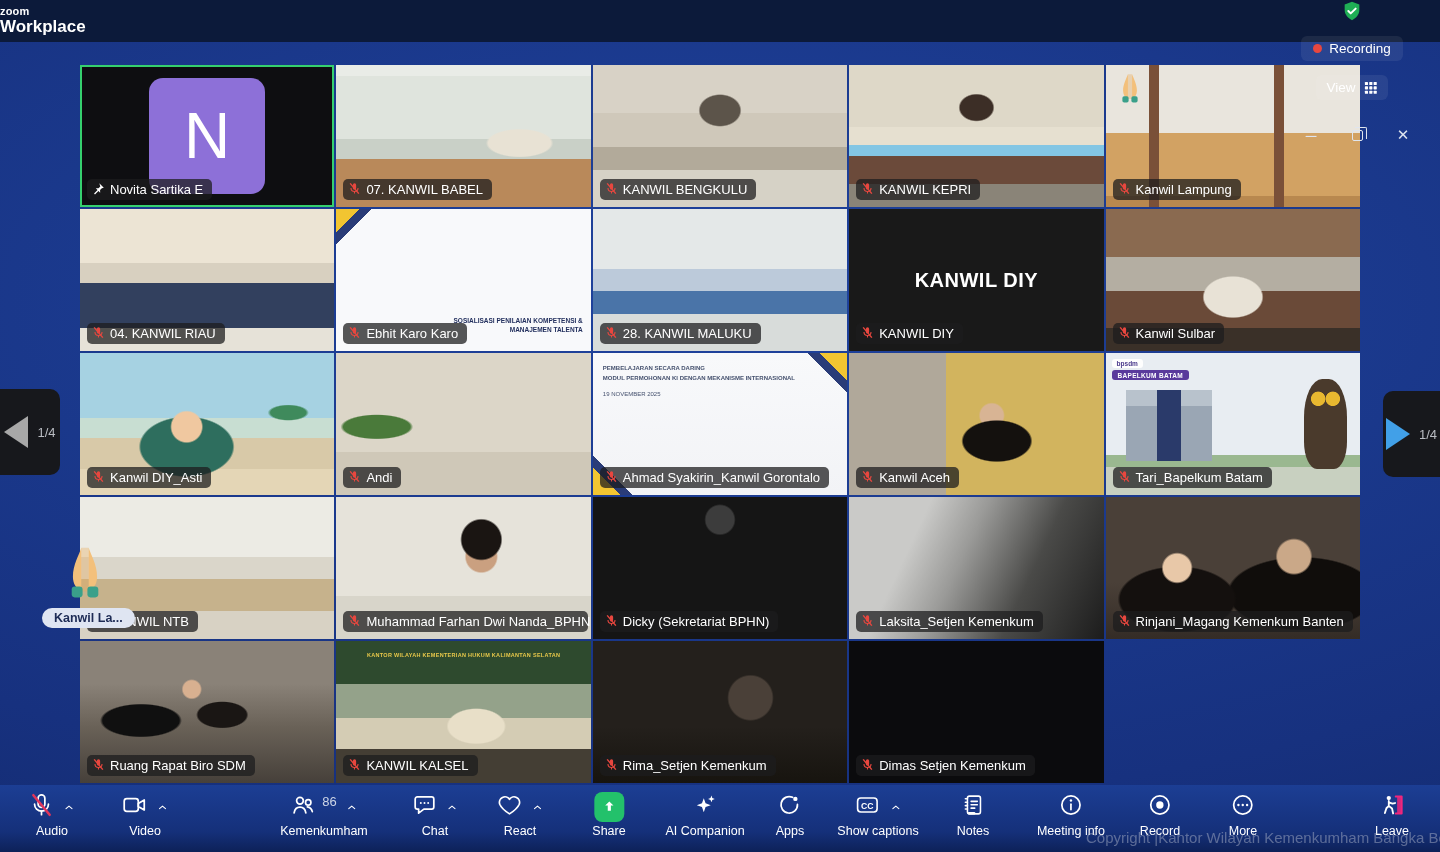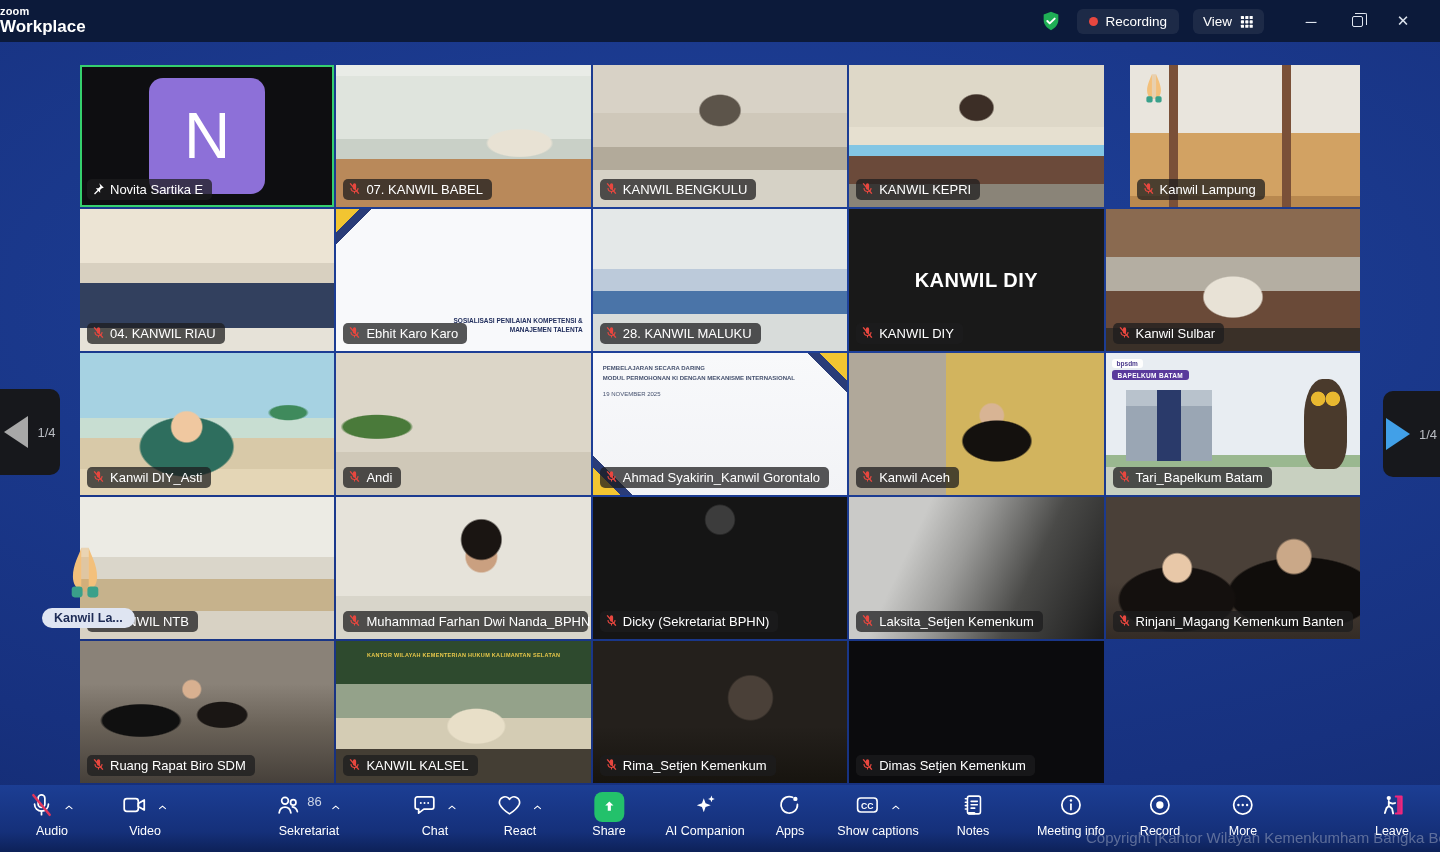--- a/index.html
+++ b/index.html
@@ -13,7 +13,7 @@
   .brand { line-height:1.05; }
   .brand .zoom { font-size:11px; font-weight:700; letter-spacing:.2px; }
   .brand .workplace { font-size:17px; font-weight:700;text-align:center; }
-  .tb-right { position:absolute; right:0; top:0; height:42px; display:flex; align-items:center; gap:14px; padding-right:14px; }
+  .tb-right { position:absolute; right:0; top:0; height:42px; display:flex; align-items:center; gap:14px; padding-right:14px;flex-direction:column; }
   .shield { width:24px; height:24px; display:flex; align-items:center; justify-content:center; }
   .rec-pill { display:flex; align-items:center; gap:7px; background:rgba(255,255,255,.07);
     border-radius:6px; padding:5px 12px; font-size:13.5px; }

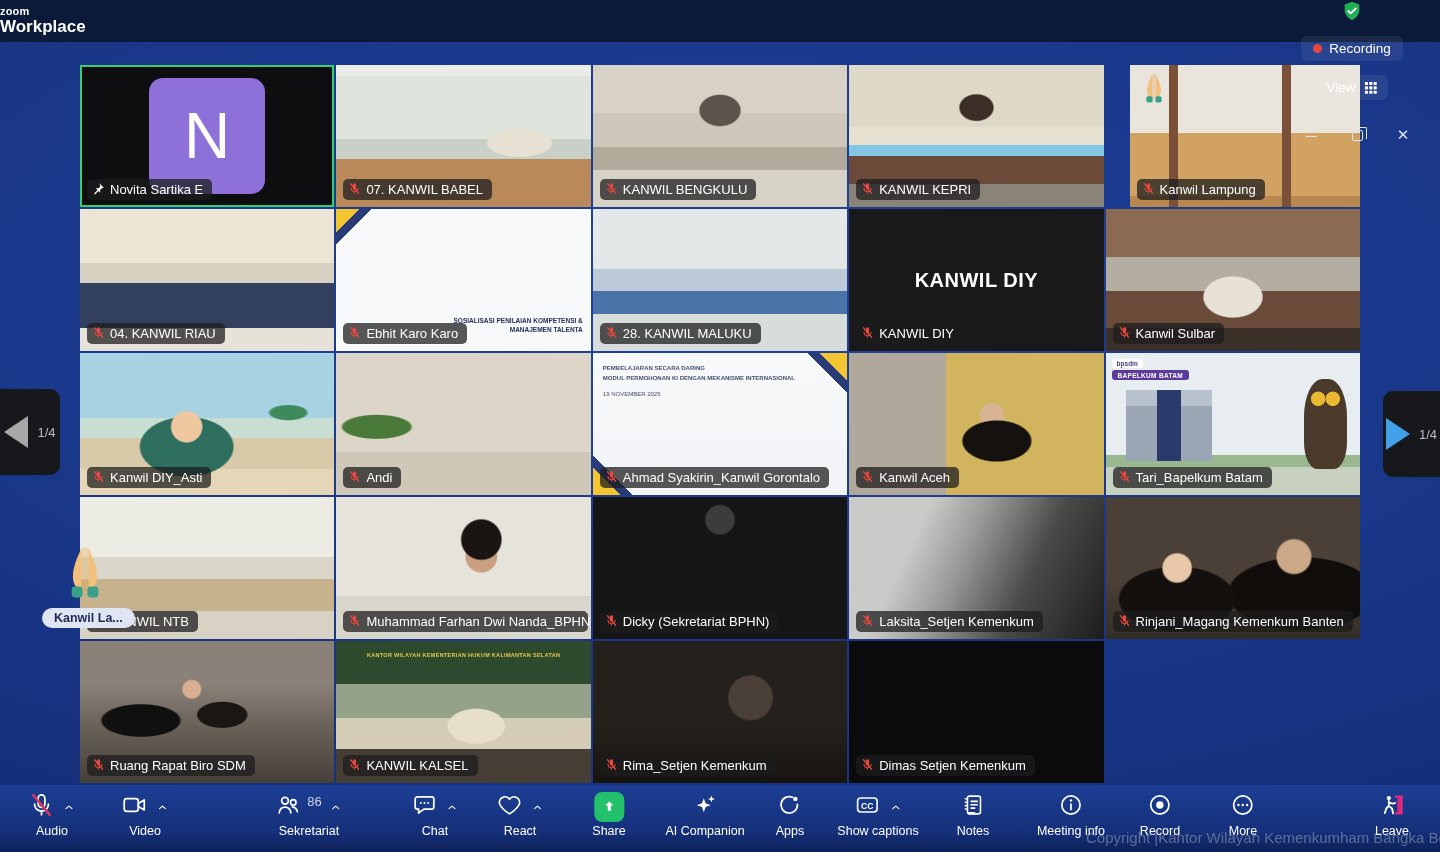--- a/index.html
+++ b/index.html
@@ -115,7 +115,7 @@
     linear-gradient(180deg,#ded8c8 0 44%, #e6e0d0 44% 56%, #83c6e4 56% 64%, #6b4a3a 64% 84%, #8a8478 84% 100%); }
   .v-lampung { background:
     linear-gradient(90deg, transparent 0 17%, #7a5038 17% 21%, transparent 21% 66%, #7a5038 66% 70%, transparent 70%),
-    linear-gradient(180deg,#e9e5dd 0 48%, #d2a263 48% 92%, #b8884f 92% 100%); margin-left: 24px; }
+    linear-gradient(180deg,#e9e5dd 0 48%, #d2a263 48% 92%, #b8884f 92% 100%); }
   .v-riau { background:
     linear-gradient(180deg,#ece4d4 0 38%, #d8d0c0 38% 52%, #32405e 52% 84%, #e6e2d8 84% 100%); }
   .v-slide1 { background:

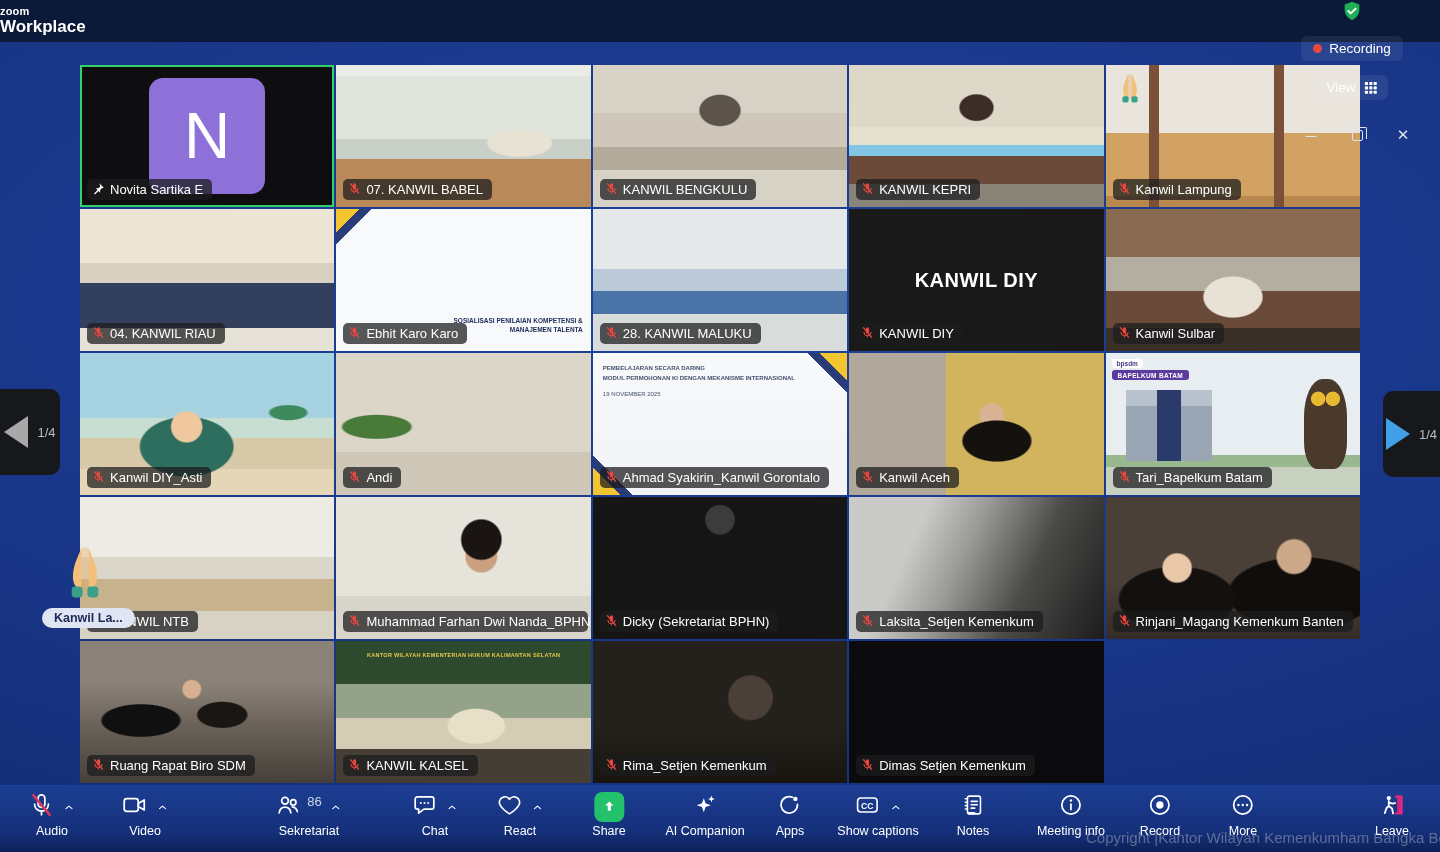--- a/index.html
+++ b/index.html
@@ -548,7 +548,7 @@
       </div>
       <div class="tb-label">Video</div>
     </div>
-    <div class="tb-item" style="left: 309px;">
+    <div class="tb-item" style="left: 324px;">
       <div class="tb-top">
         <span><svg width="26" height="26" viewBox="0 0 24 24" fill="none" stroke="#fff" stroke-width="1.6" stroke-linecap="round">
             <circle cx="9" cy="8" r="3.1"></circle>

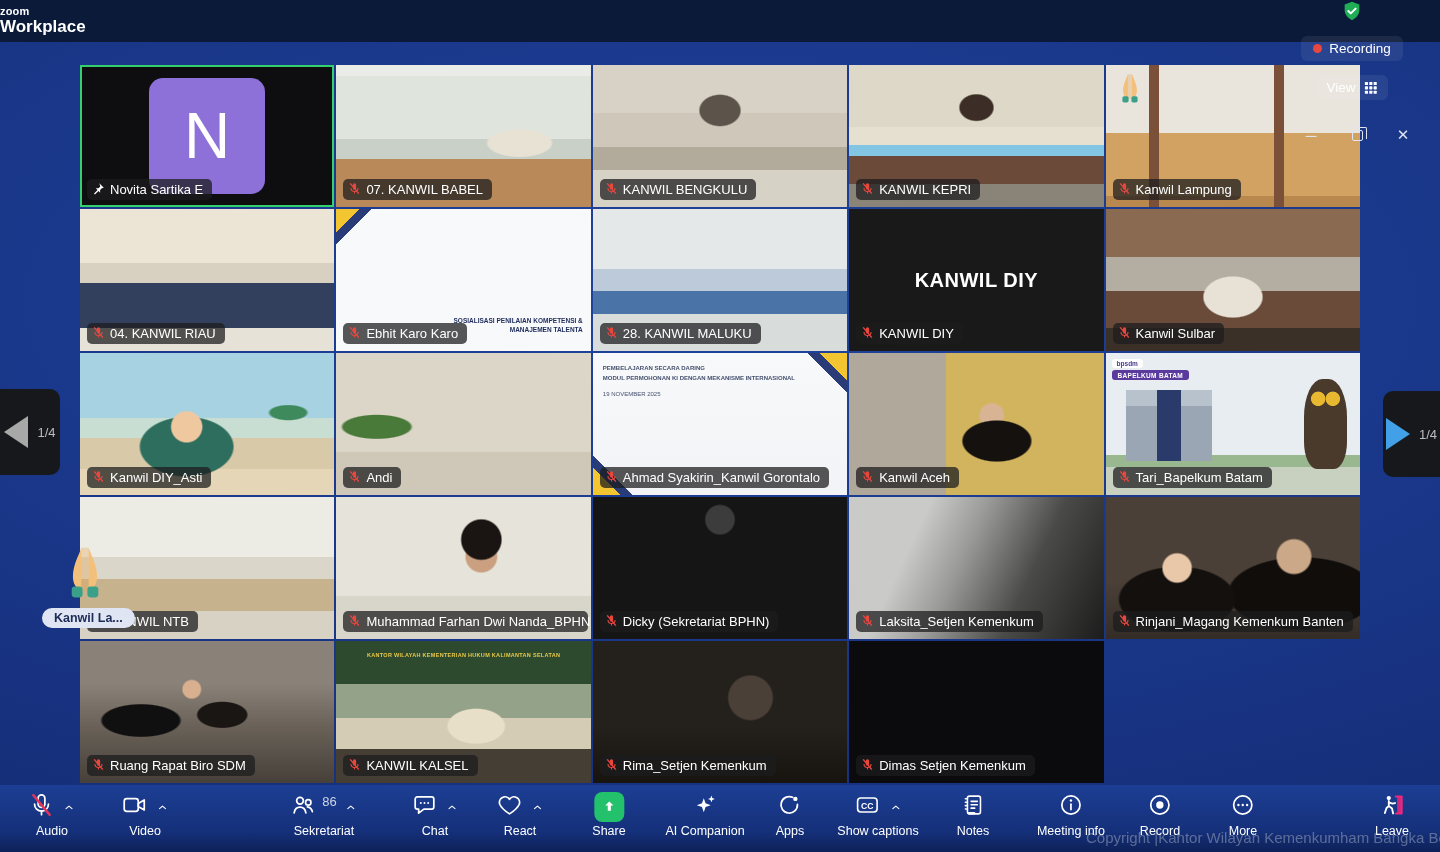--- a/index.html
+++ b/index.html
@@ -563,7 +563,7 @@
           </svg>
         </span>
       </div>
-      <div class="tb-label">Sekretariat</div>
+      <div class="tb-label">Kemenkumham</div>
     </div>
     <div class="tb-item" style="left: 435px;">
       <div class="tb-top">

